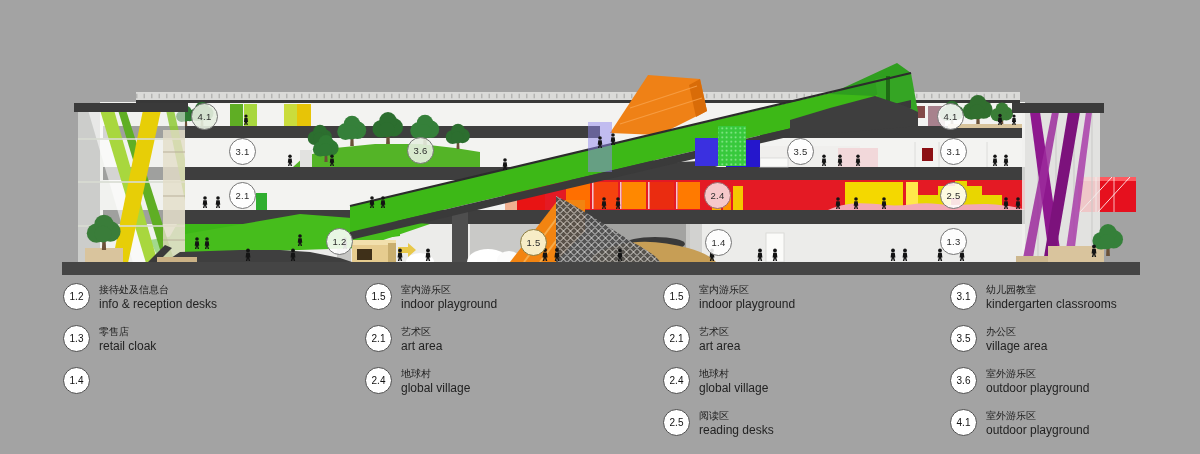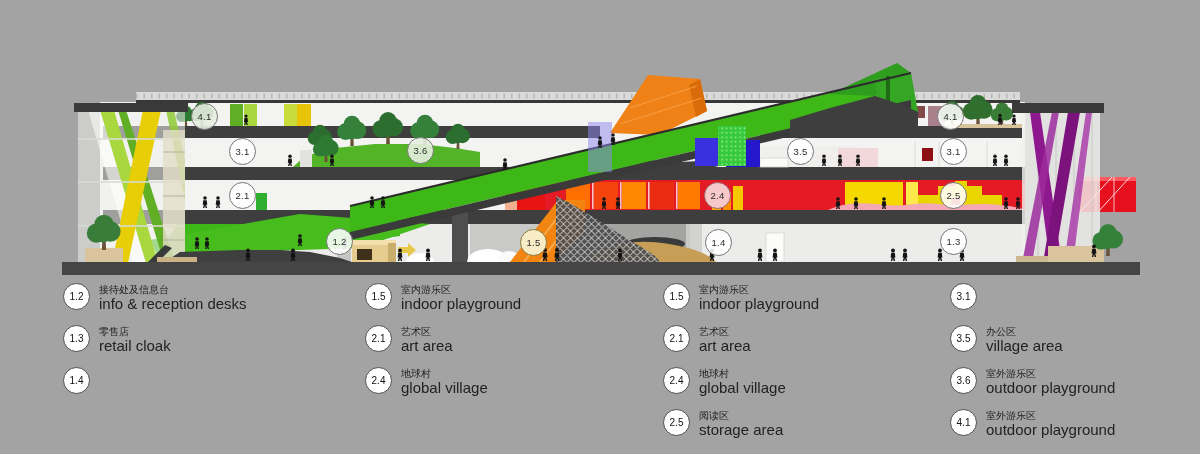--- a/index.html
+++ b/index.html
@@ -396,6 +396,10 @@
 
     <div class="lg-item" style="left:950px;top:283px">
       <div class="lg-circle">3.1</div>
+      <div class="lg-text">
+        <div class="lg-zh">幼儿园教室</div>
+        <div class="lg-en">kindergarten classrooms</div>
+      </div>
     </div>
     <div class="lg-item" style="left:950px;top:325px">
       <div class="lg-circle">3.5</div>

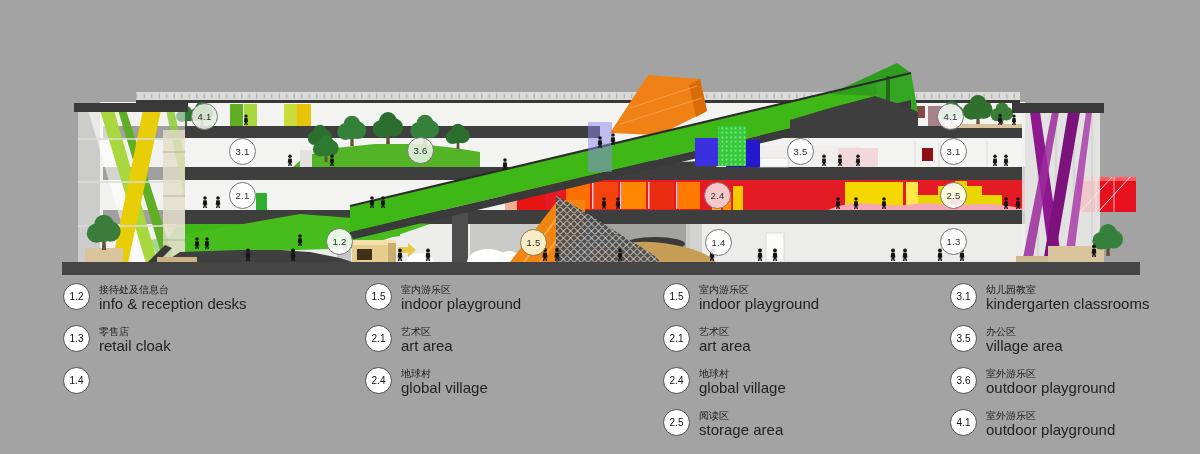--- a/index.html
+++ b/index.html
@@ -29,7 +29,7 @@
   }
   .lg-text{display:flex;flex-direction:column;margin-top:-1px;}
   .lg-zh{font-size:10px;line-height:15px;color:#1d1d1d;}
-  .lg-en{font-size:15px;line-height:14px;color:#222222;}
+  .lg-en{font-size:12px;line-height:14px;color:#222222;}
 </style>
 </head>
 <body>

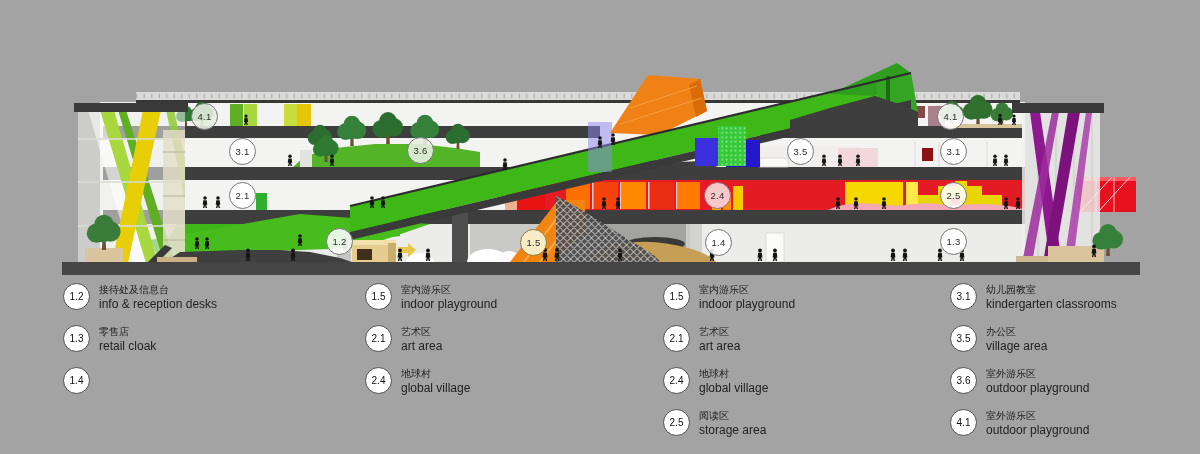--- a/index.html
+++ b/index.html
@@ -390,7 +390,7 @@
       <div class="lg-circle">2.5</div>
       <div class="lg-text">
         <div class="lg-zh">阅读区</div>
-        <div class="lg-en">storage area</div>
+        <div class="lg-en">reading desks</div>
       </div>
     </div>
 

